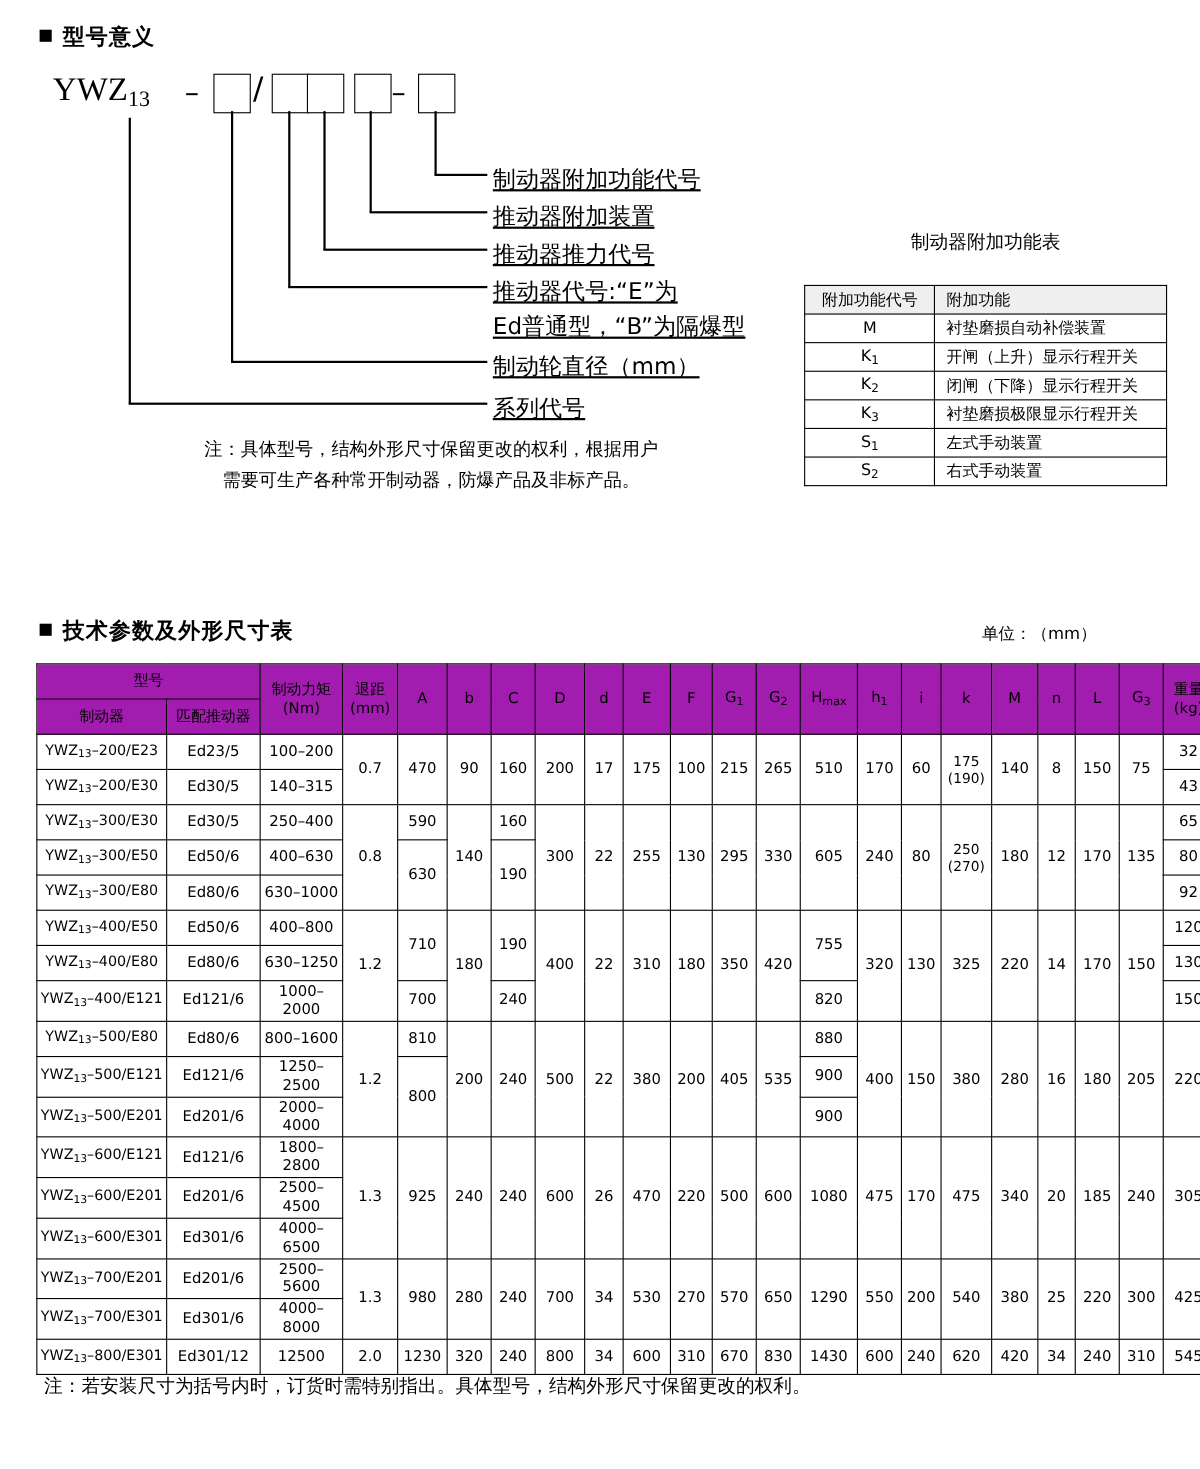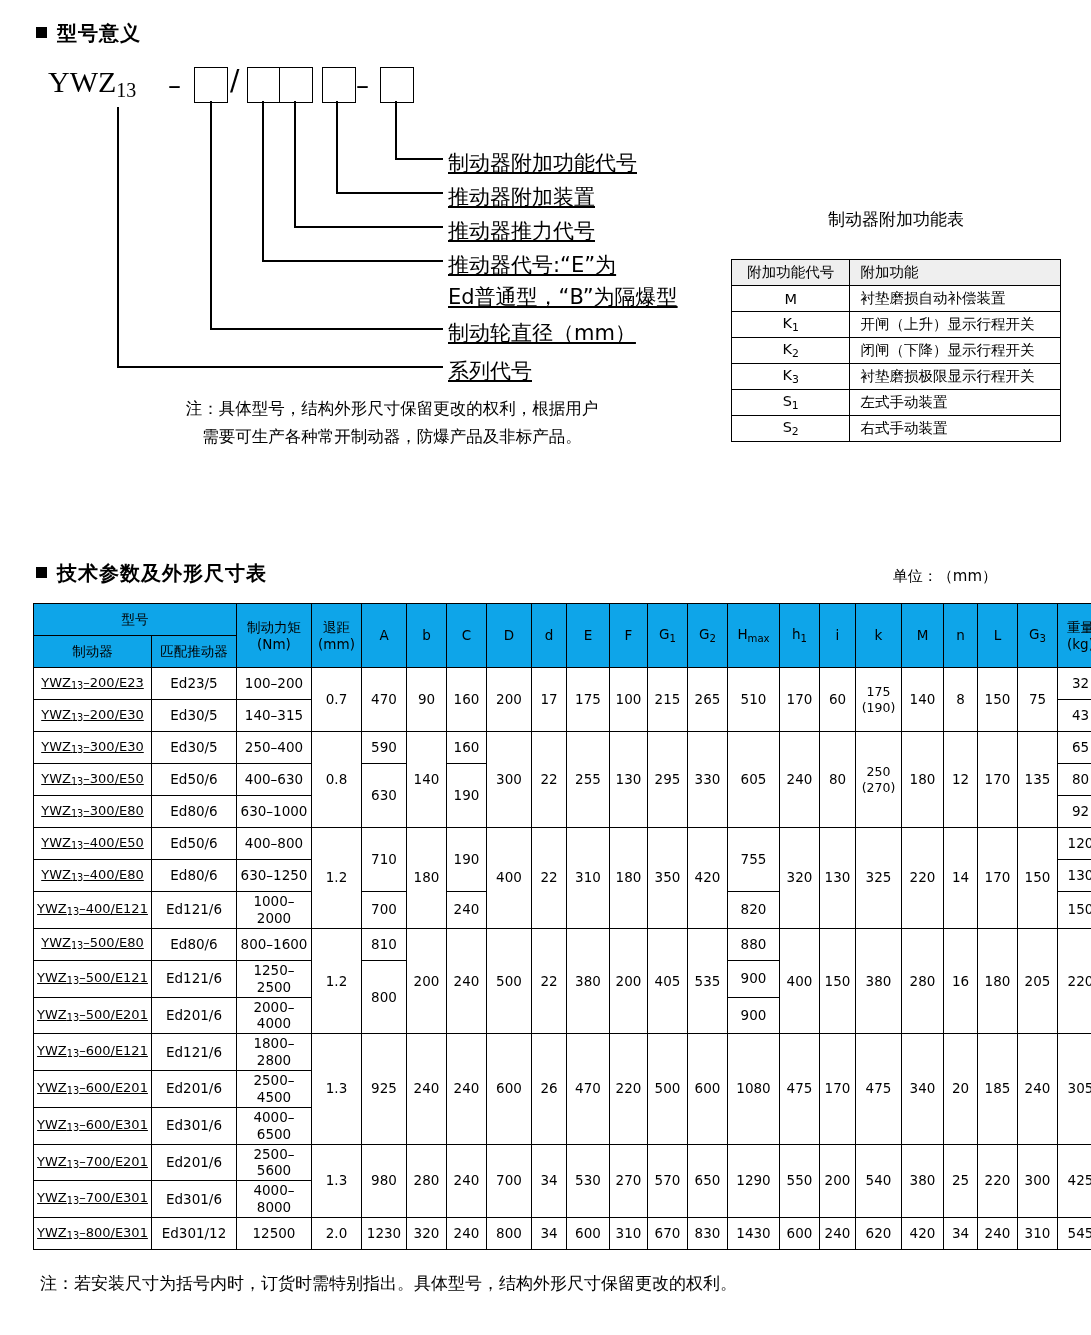--- a/index.html
+++ b/index.html
@@ -150,7 +150,7 @@
     line-height: 1.25;
     height: 29px;
   }
-  table#spec th { background: #0ea5e9; text-align: center; }
+  table#spec th { background: #a21caf; text-align: center; }
   table#spec td.model { font-size: 13px; text-align: center; text-decoration: underline; }
   .hdr-small { font-size: 12.5px; }
   .two-line { line-height: 1.15; }

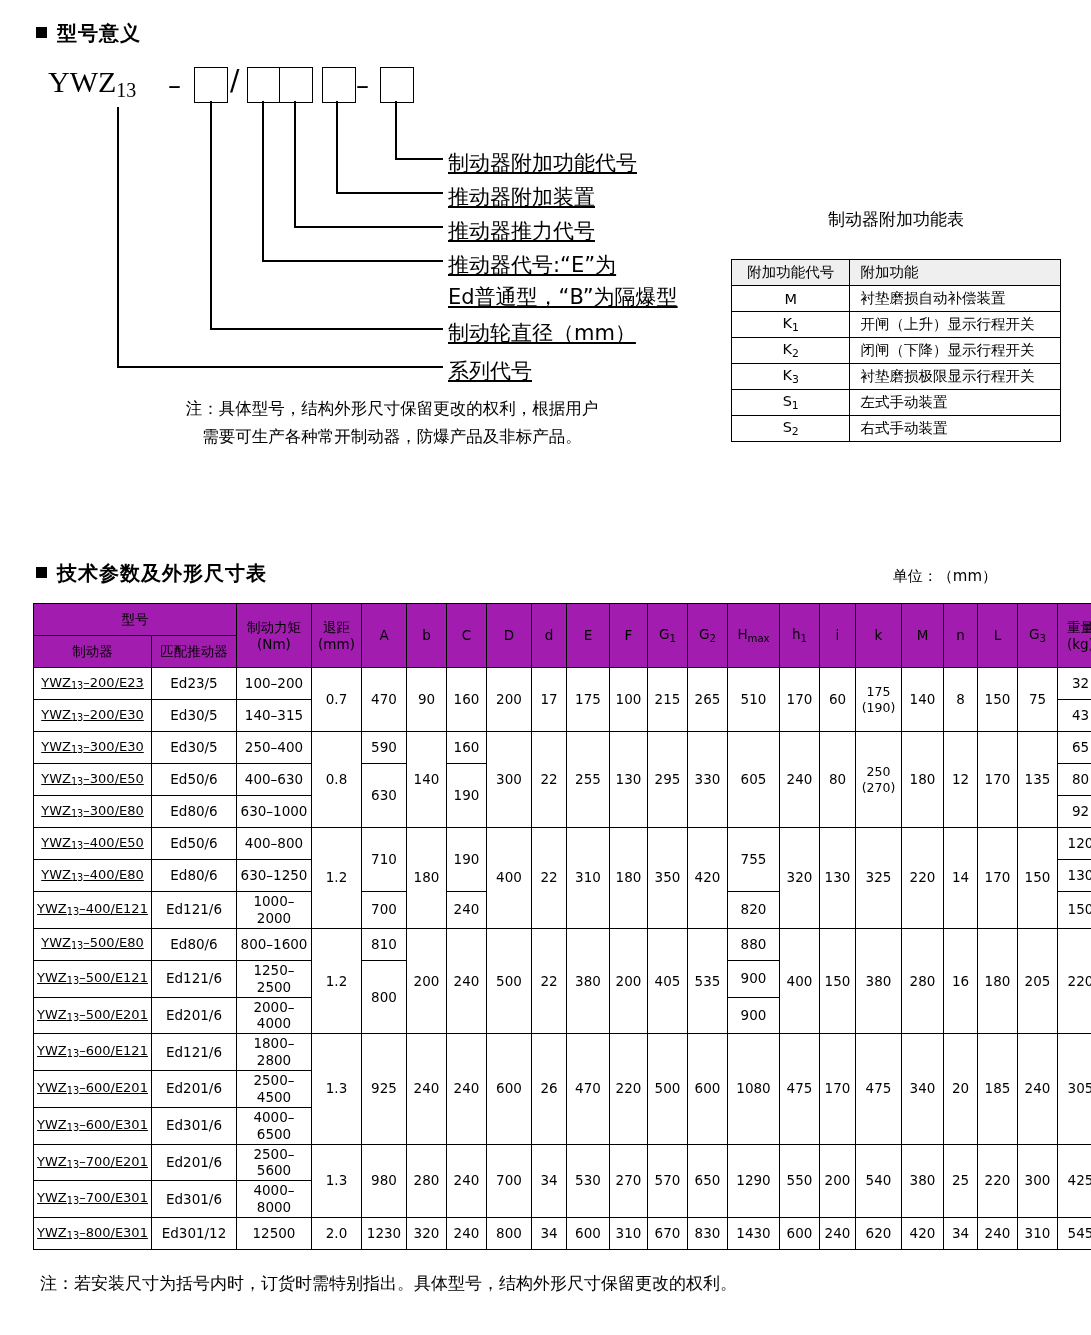--- a/index.html
+++ b/index.html
@@ -151,7 +151,7 @@
     height: 29px;
   }
   table#spec th { background: #a21caf; text-align: center; }
-  table#spec td.model { font-size: 13px; text-align: center; text-decoration: underline; }
+  table#spec td.model { font-size: 13px; text-align: center; }
   .hdr-small { font-size: 12.5px; }
   .two-line { line-height: 1.15; }
 

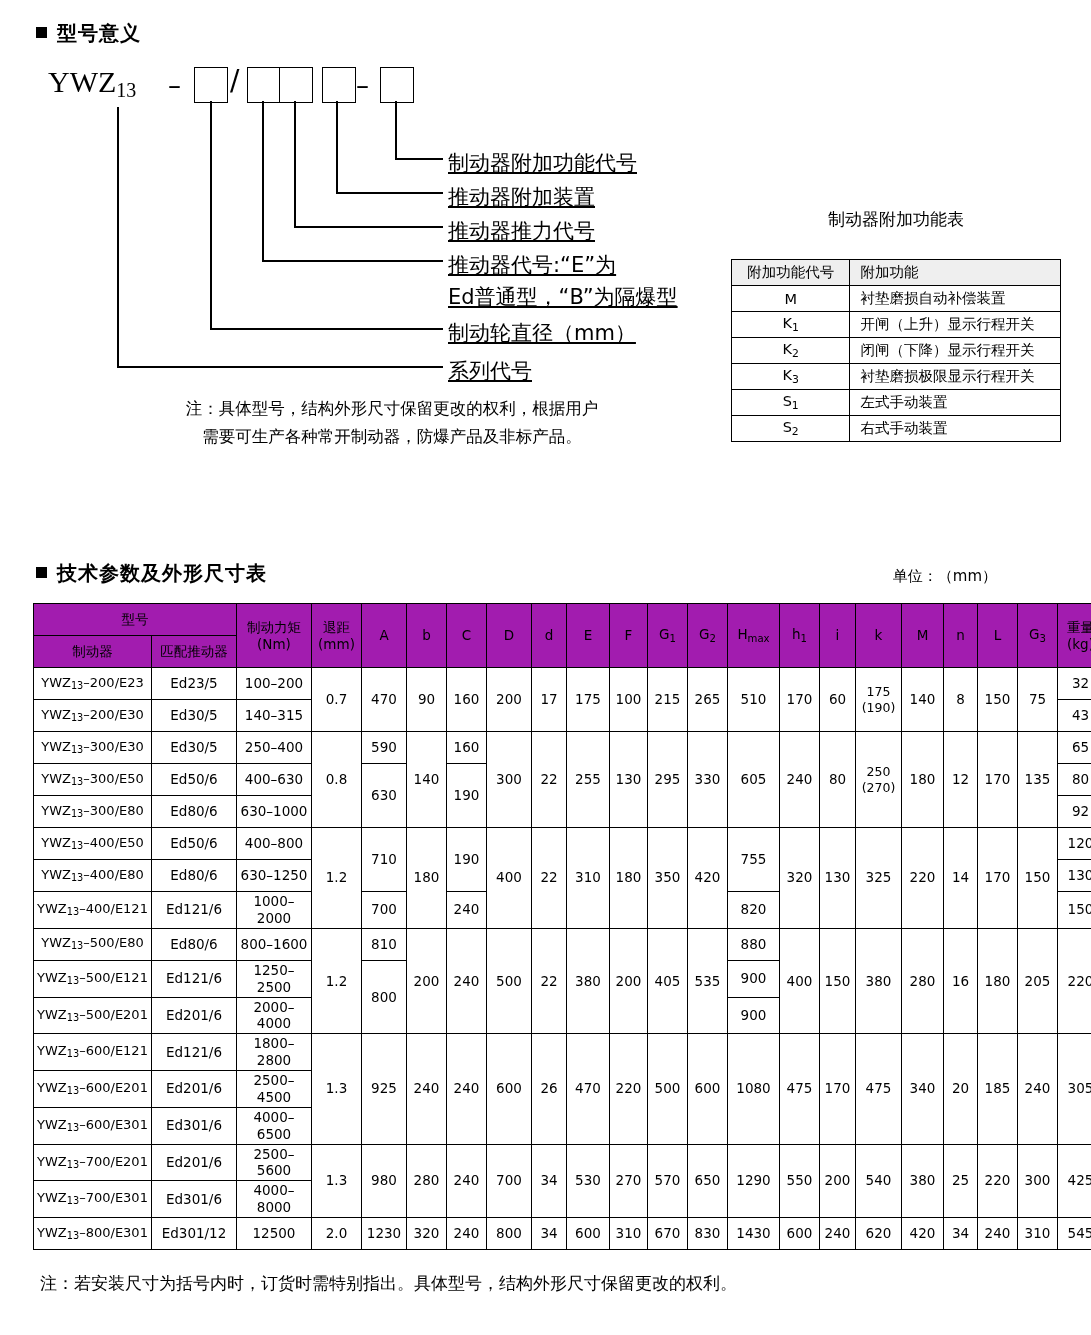--- a/index.html
+++ b/index.html
@@ -160,7 +160,6 @@
     left: 40px;
     top: 1248px;
     font-size: 17px;
-    margin-top: 24px;
   }
 </style>
 </head>

